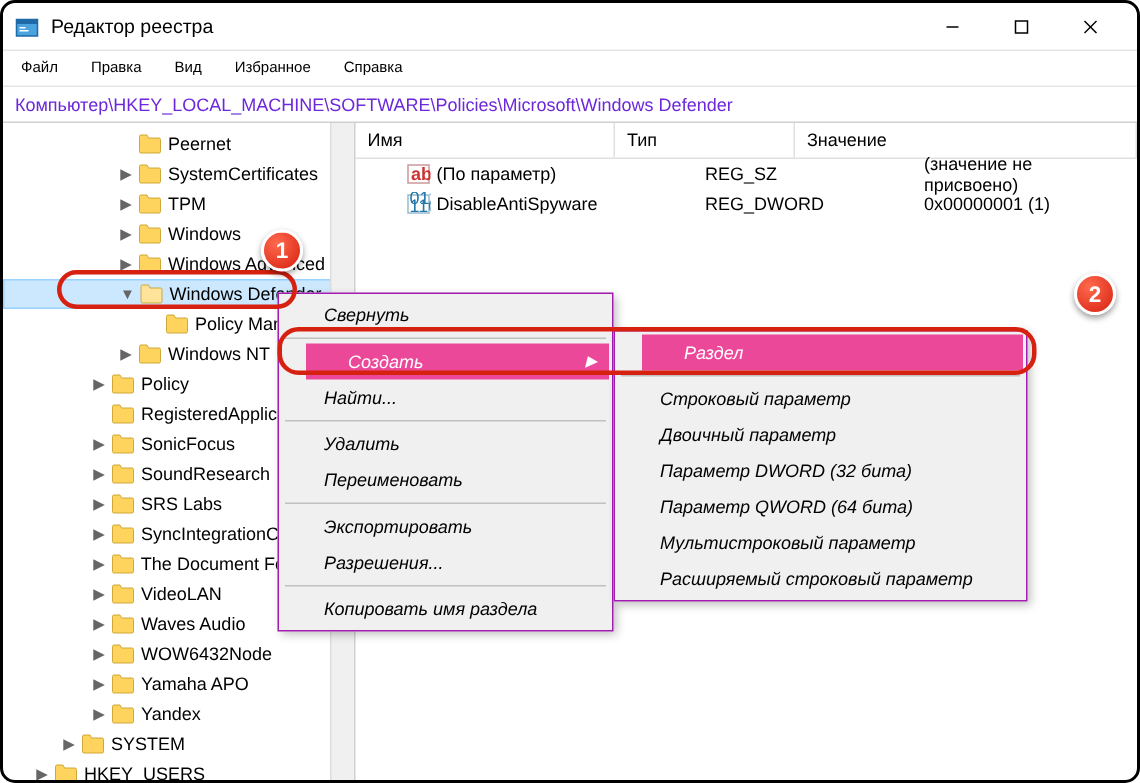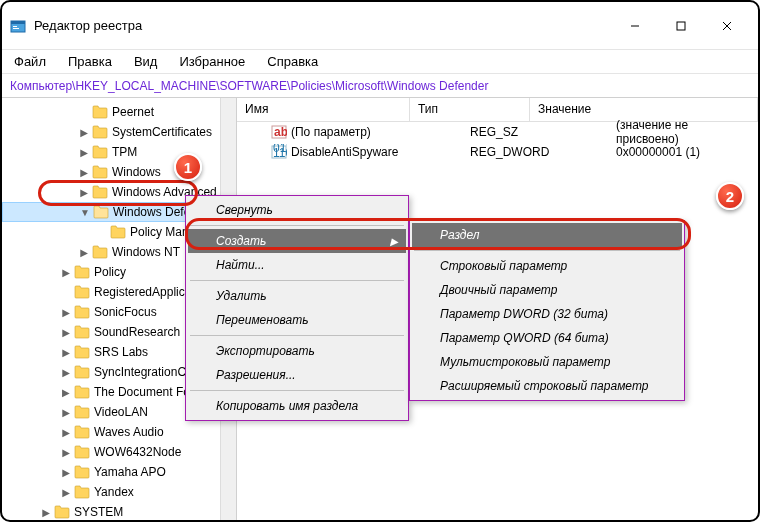--- a/index.html
+++ b/index.html
@@ -5,7 +5,7 @@
   * { box-sizing: border-box; margin: 0; padding: 0; font-family: 'Segoe UI', Tahoma, sans-serif; font-size: 12px; }
   body { background: #fff; }
   .window { width: 760px; height: 522px; border: 2px solid #000; border-radius: 10px; overflow: hidden; position: relative; background: #fff; }
-  .titlebar { height: 48px; display: flex; align-items: center; padding: 0 8px; border-bottom: 1px solid #e5e5e5; }
+  .titlebar { height: 32px; display: flex; align-items: center; padding: 0 8px; border-bottom: 1px solid #e5e5e5; }
   .titlebar .icon { width: 16px; height: 16px; margin-right: 8px; }
   .titlebar .title { flex: 1; font-size: 13px; }
   .winbtns { display: flex; gap: 0; }

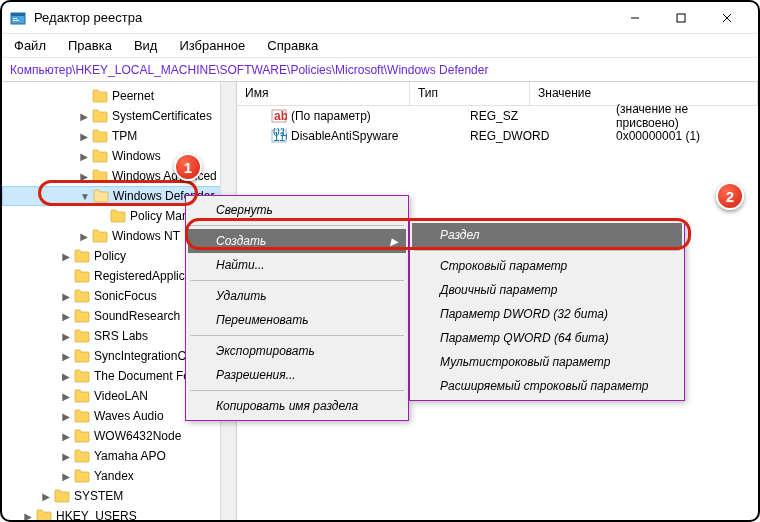--- a/index.html
+++ b/index.html
@@ -11,7 +11,7 @@
   .winbtns { display: flex; gap: 0; }
   .winbtn { width: 46px; height: 30px; display: flex; align-items: center; justify-content: center; }
   .menubar { height: 24px; display: flex; align-items: center; padding: 0 8px; gap: 14px; border-bottom: 1px solid #e5e5e5; }
-  .menuitem { font-size: 13px; padding: 2px 4px; }
+  .menuitem { font-size: 10px; padding: 2px 4px; }
   .addressbar { height: 24px; display: flex; align-items: center; padding: 0 8px; border-bottom: 1px solid #d0d0d0; font-size: 12px; color: #6d28d9; }
   .content { display: flex; height: calc(522px - 32px - 24px - 24px - 4px); }
   .treepane { width: 235px; border-right: 1px solid #d0d0d0; overflow: hidden; padding: 4px 0; position: relative; }

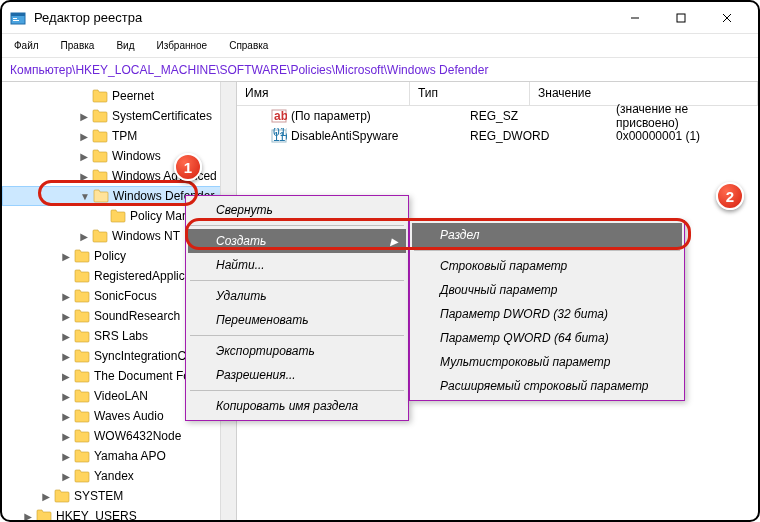--- a/index.html
+++ b/index.html
@@ -36,7 +36,7 @@
   .val-icon { width: 16px; height: 16px; margin-right: 4px; flex-shrink: 0; }
   .ctxmenu { position: absolute; background: #f0f0f0; border: 1px solid #a21caf; box-shadow: 2px 2px 6px rgba(0,0,0,0.25); padding: 2px; z-index: 100; font-style: italic; }
   .ctx-item { height: 24px; display: flex; align-items: center; padding: 0 30px 0 28px; font-size: 12px; position: relative; white-space: nowrap; }
-  .ctx-item.hl { background: #737373; color: #fff; }
+  .ctx-item.hl { background: #ec4899; color: #fff; margin-left: 16px; }
   .ctx-sep { height: 1px; background: #c0c0c0; margin: 3px 2px; }
   .ctx-arrow { position: absolute; right: 8px; font-size: 10px; }
   .badge { position: absolute; width: 28px; height: 28px; border-radius: 50%; background: radial-gradient(circle at 35% 30%, #ff6a4d, #d62010); border: 2px solid #fff; display: flex; align-items: center; justify-content: center; color: #fff; font-weight: bold; font-size: 15px; box-shadow: 0 2px 4px rgba(0,0,0,0.4); z-index: 200; }

